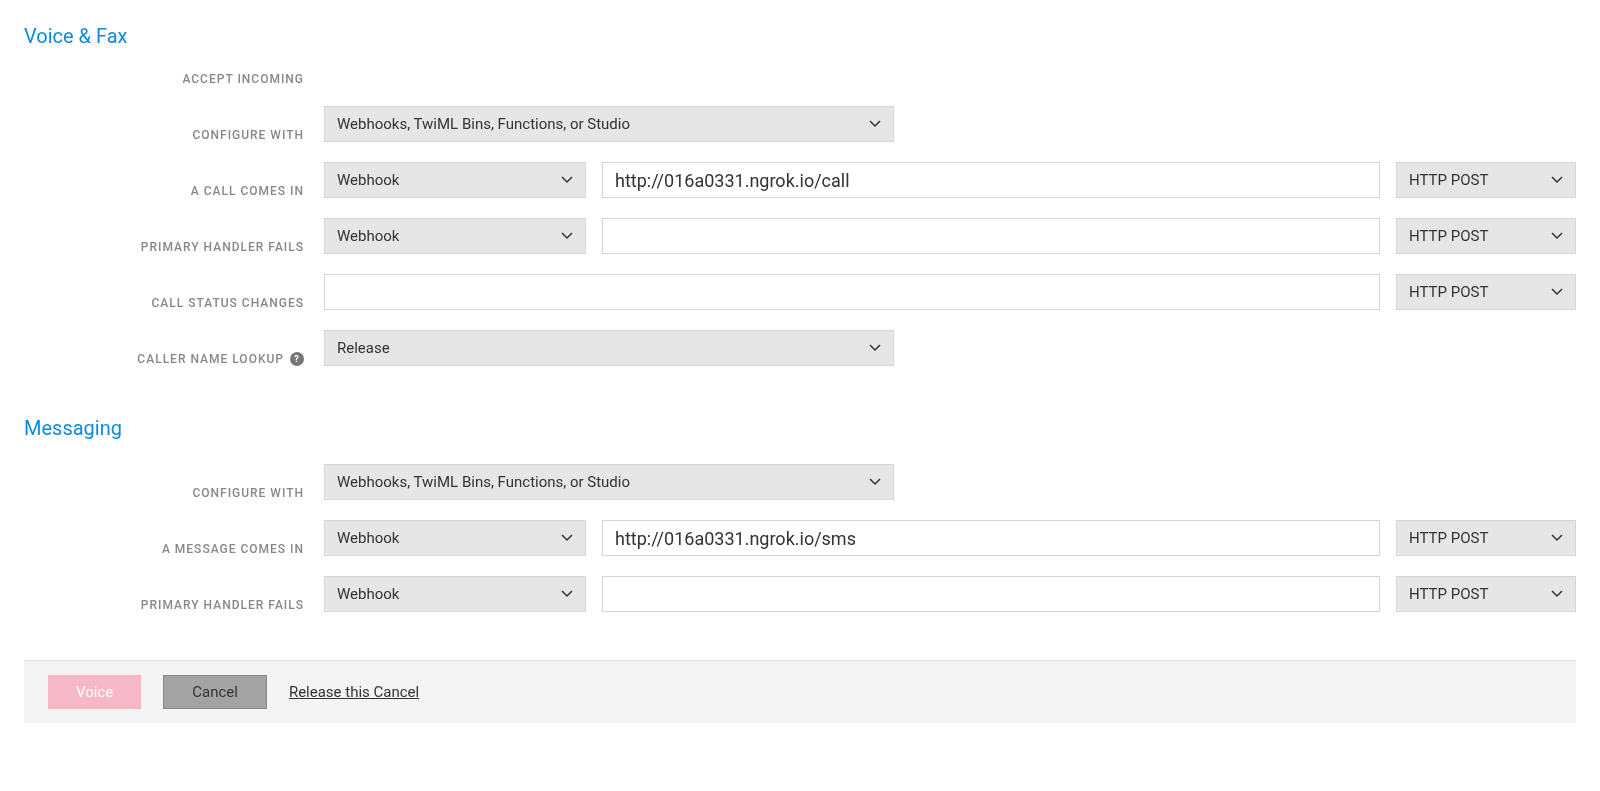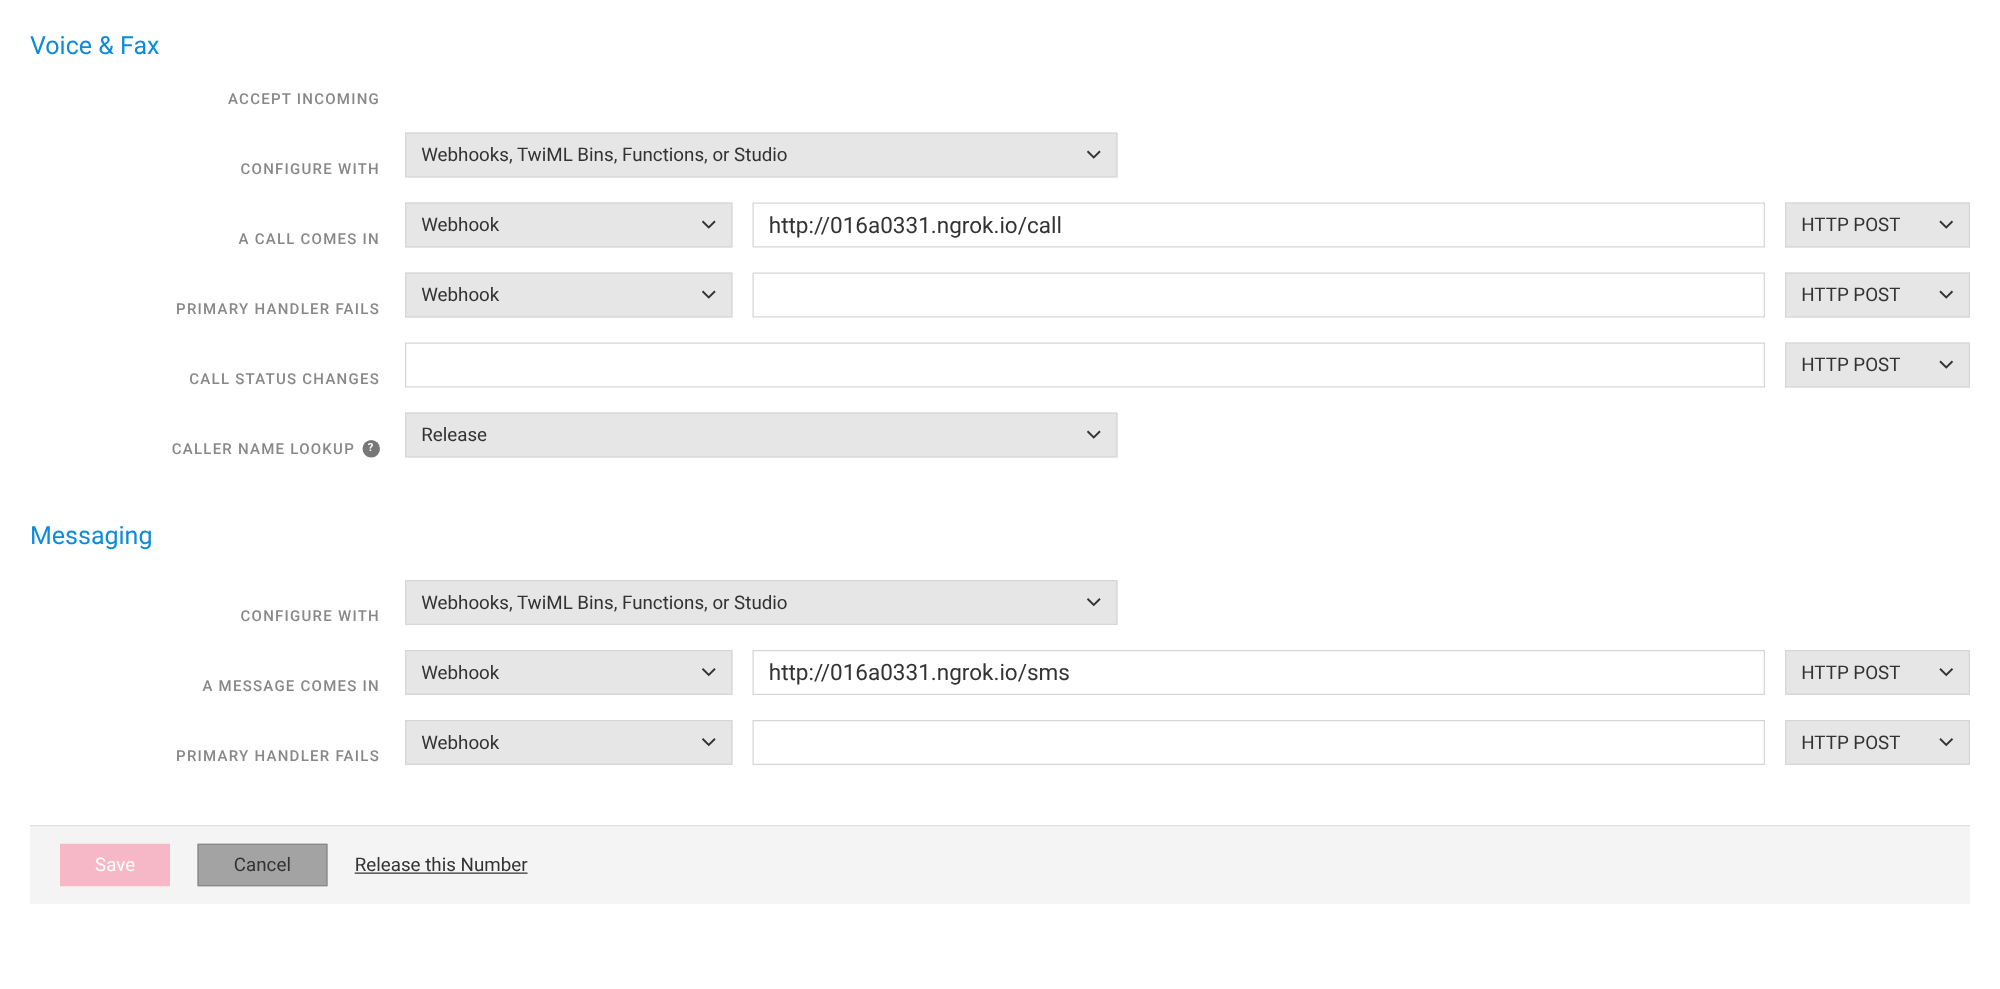--- a/index.html
+++ b/index.html
@@ -81,7 +81,7 @@
     }
     .select.w-large { width: 570px; }
     .select.w-medium { width: 262px; }
-    .select.w-small { width: 148px; }
+    .select.w-small { width: 180px; }
     .text-input {
       height: 36px;
       border: 1px solid #d6d6d6;

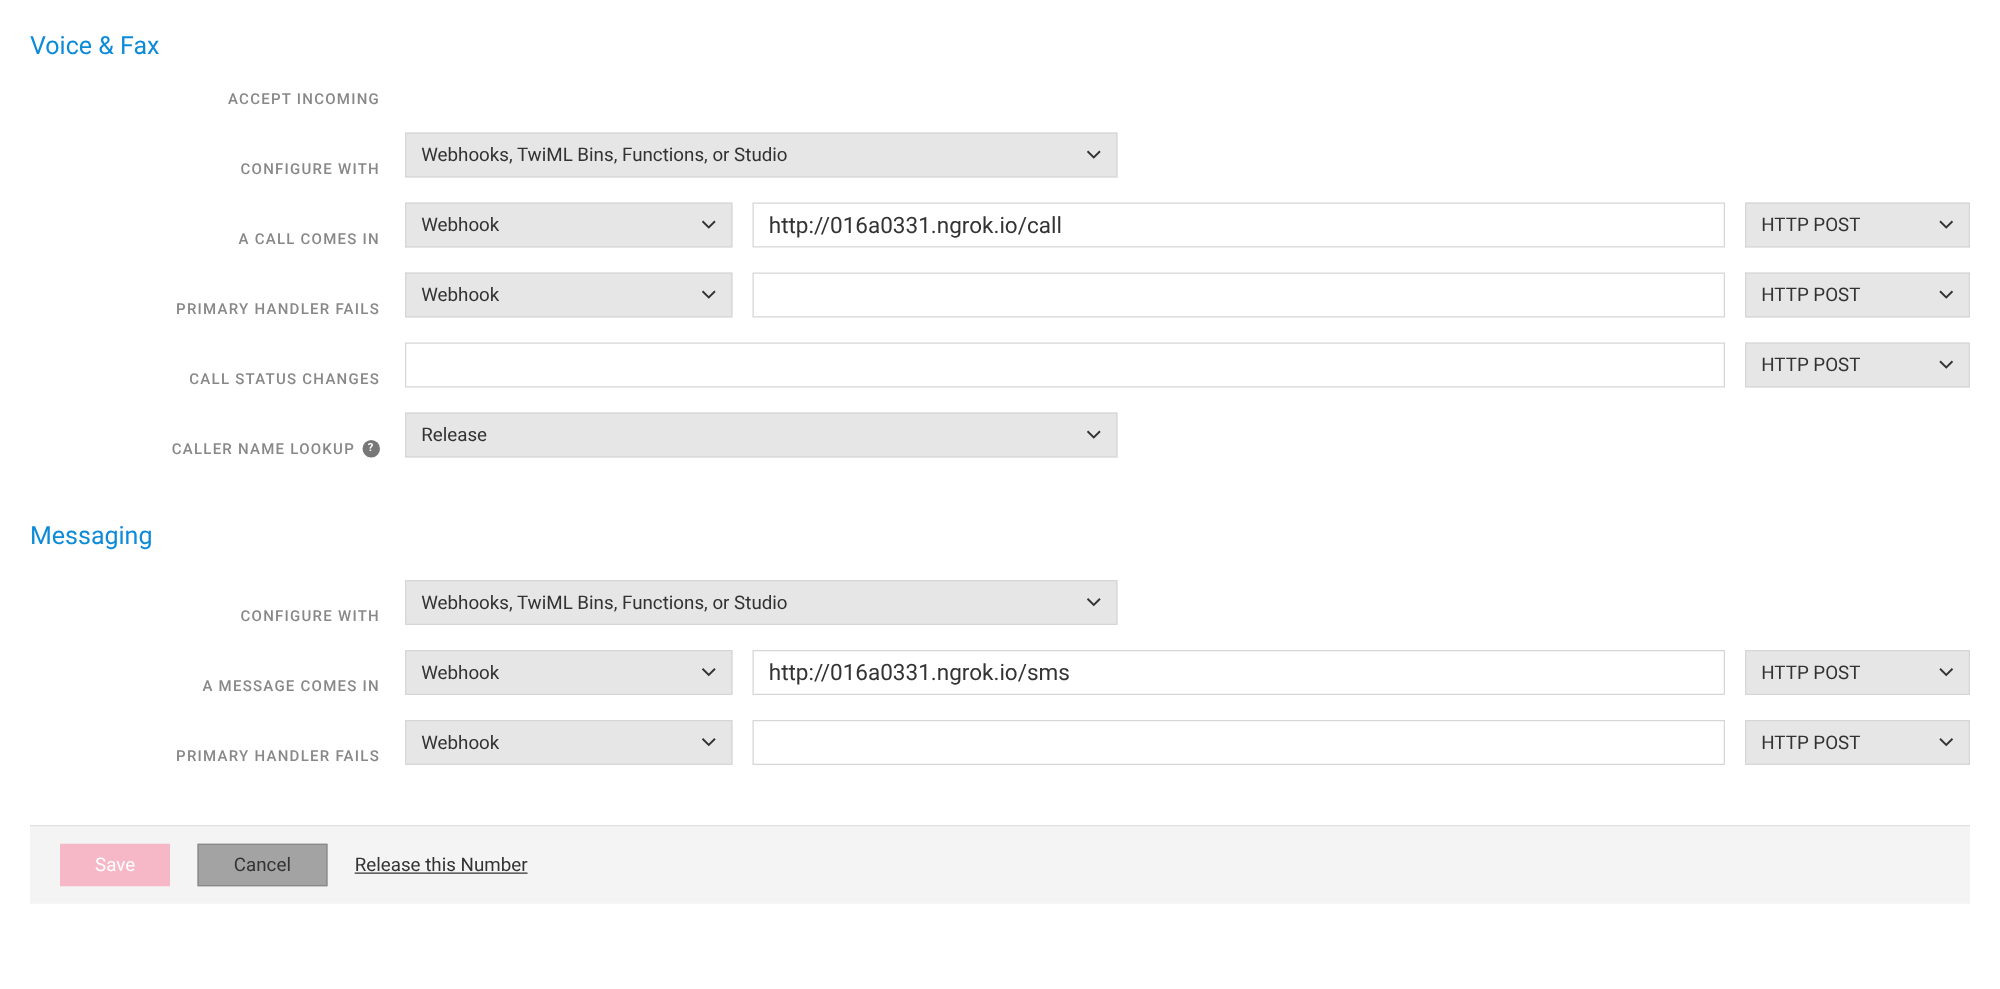--- a/index.html
+++ b/index.html
@@ -300,7 +300,7 @@
 </div>
 
 <div class="footer-bar">
-  <button class="btn btn-primary">Save</button>
+  <button class="btn btn-primary">Voice</button>
   <button class="btn btn-secondary">Cancel</button>
   <a class="release-link">Release this Number</a>
 </div>

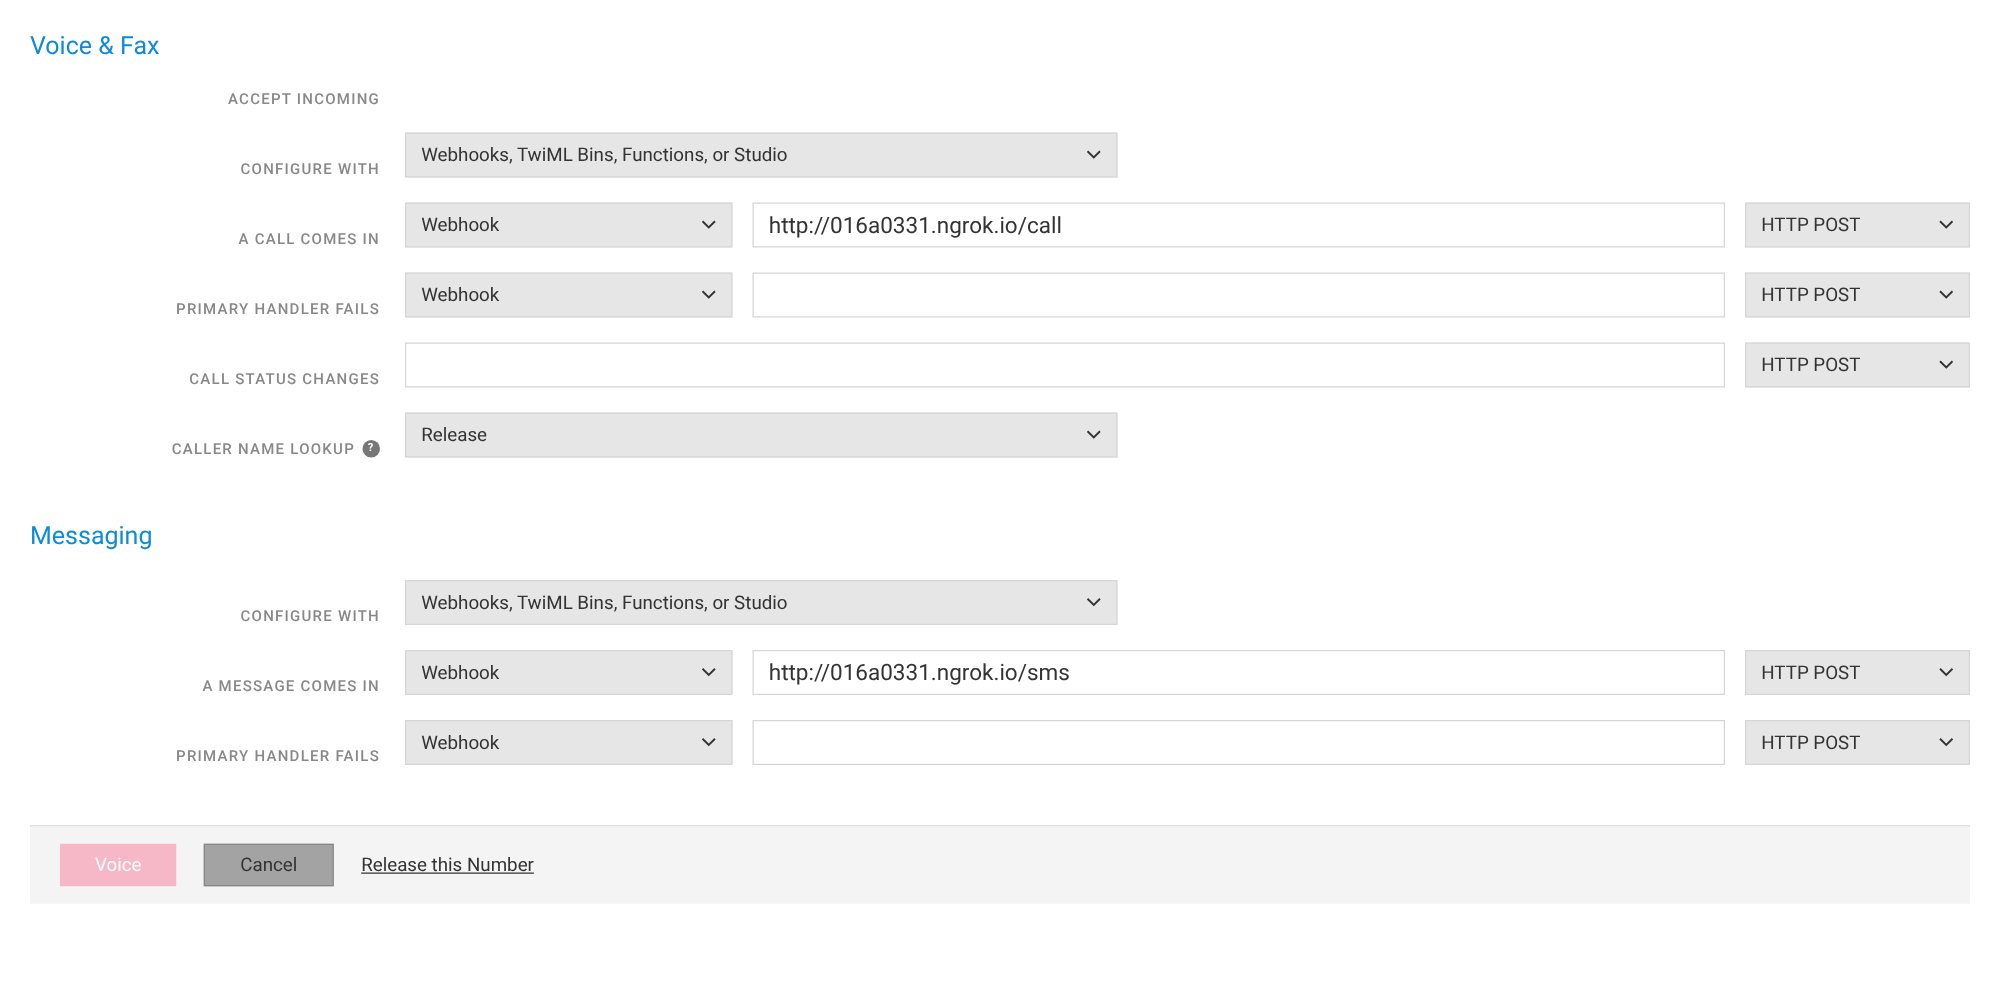--- a/index.html
+++ b/index.html
@@ -302,7 +302,7 @@
 <div class="footer-bar">
   <button class="btn btn-primary">Voice</button>
   <button class="btn btn-secondary">Cancel</button>
-  <a class="release-link">Release this Number</a>
+  <a class="release-link">Release this Cancel</a>
 </div>
 
 </body></html>

